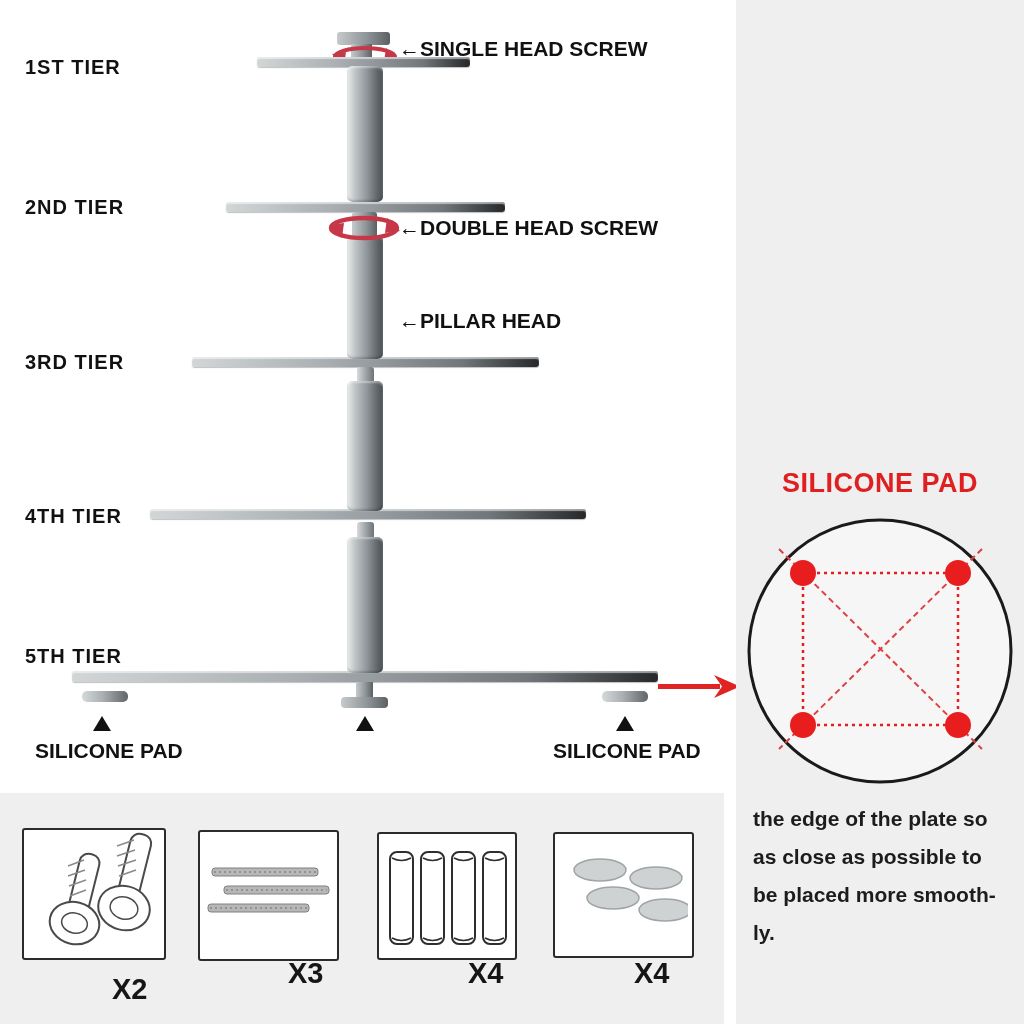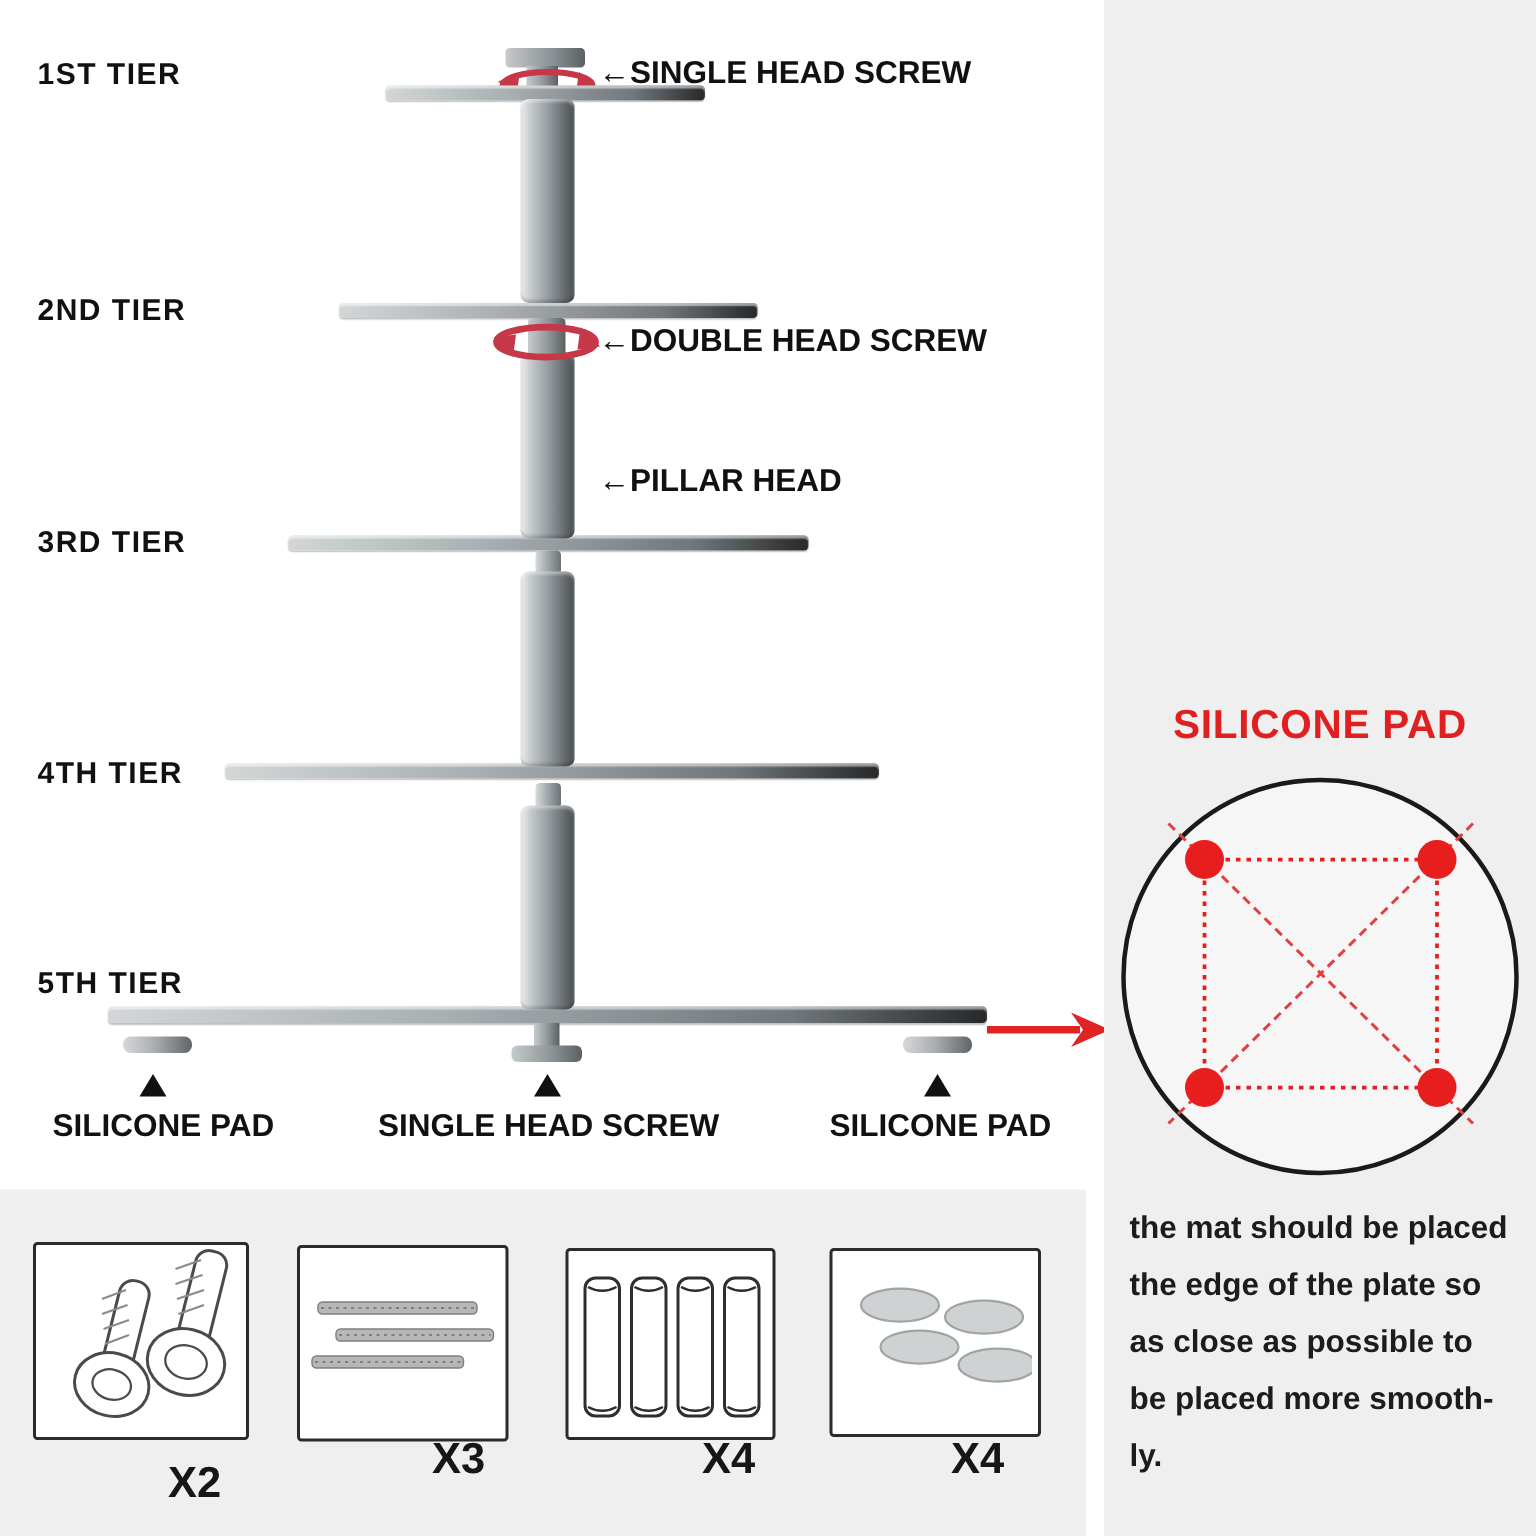--- a/index.html
+++ b/index.html
@@ -9,7 +9,7 @@
   
   .tier-label{position:absolute;left:25px;font:bold 20px "Liberation Sans",sans-serif;
               color:#111;letter-spacing:1px;white-space:nowrap;}
-  #tier-label-1{top:39px}#tier-label-2{top:196px}#tier-label-3{top:351px}
+  #tier-label-1{top:56px}#tier-label-2{top:196px}#tier-label-3{top:351px}
   #tier-label-4{top:505px}#tier-label-5{top:645px}
 
   

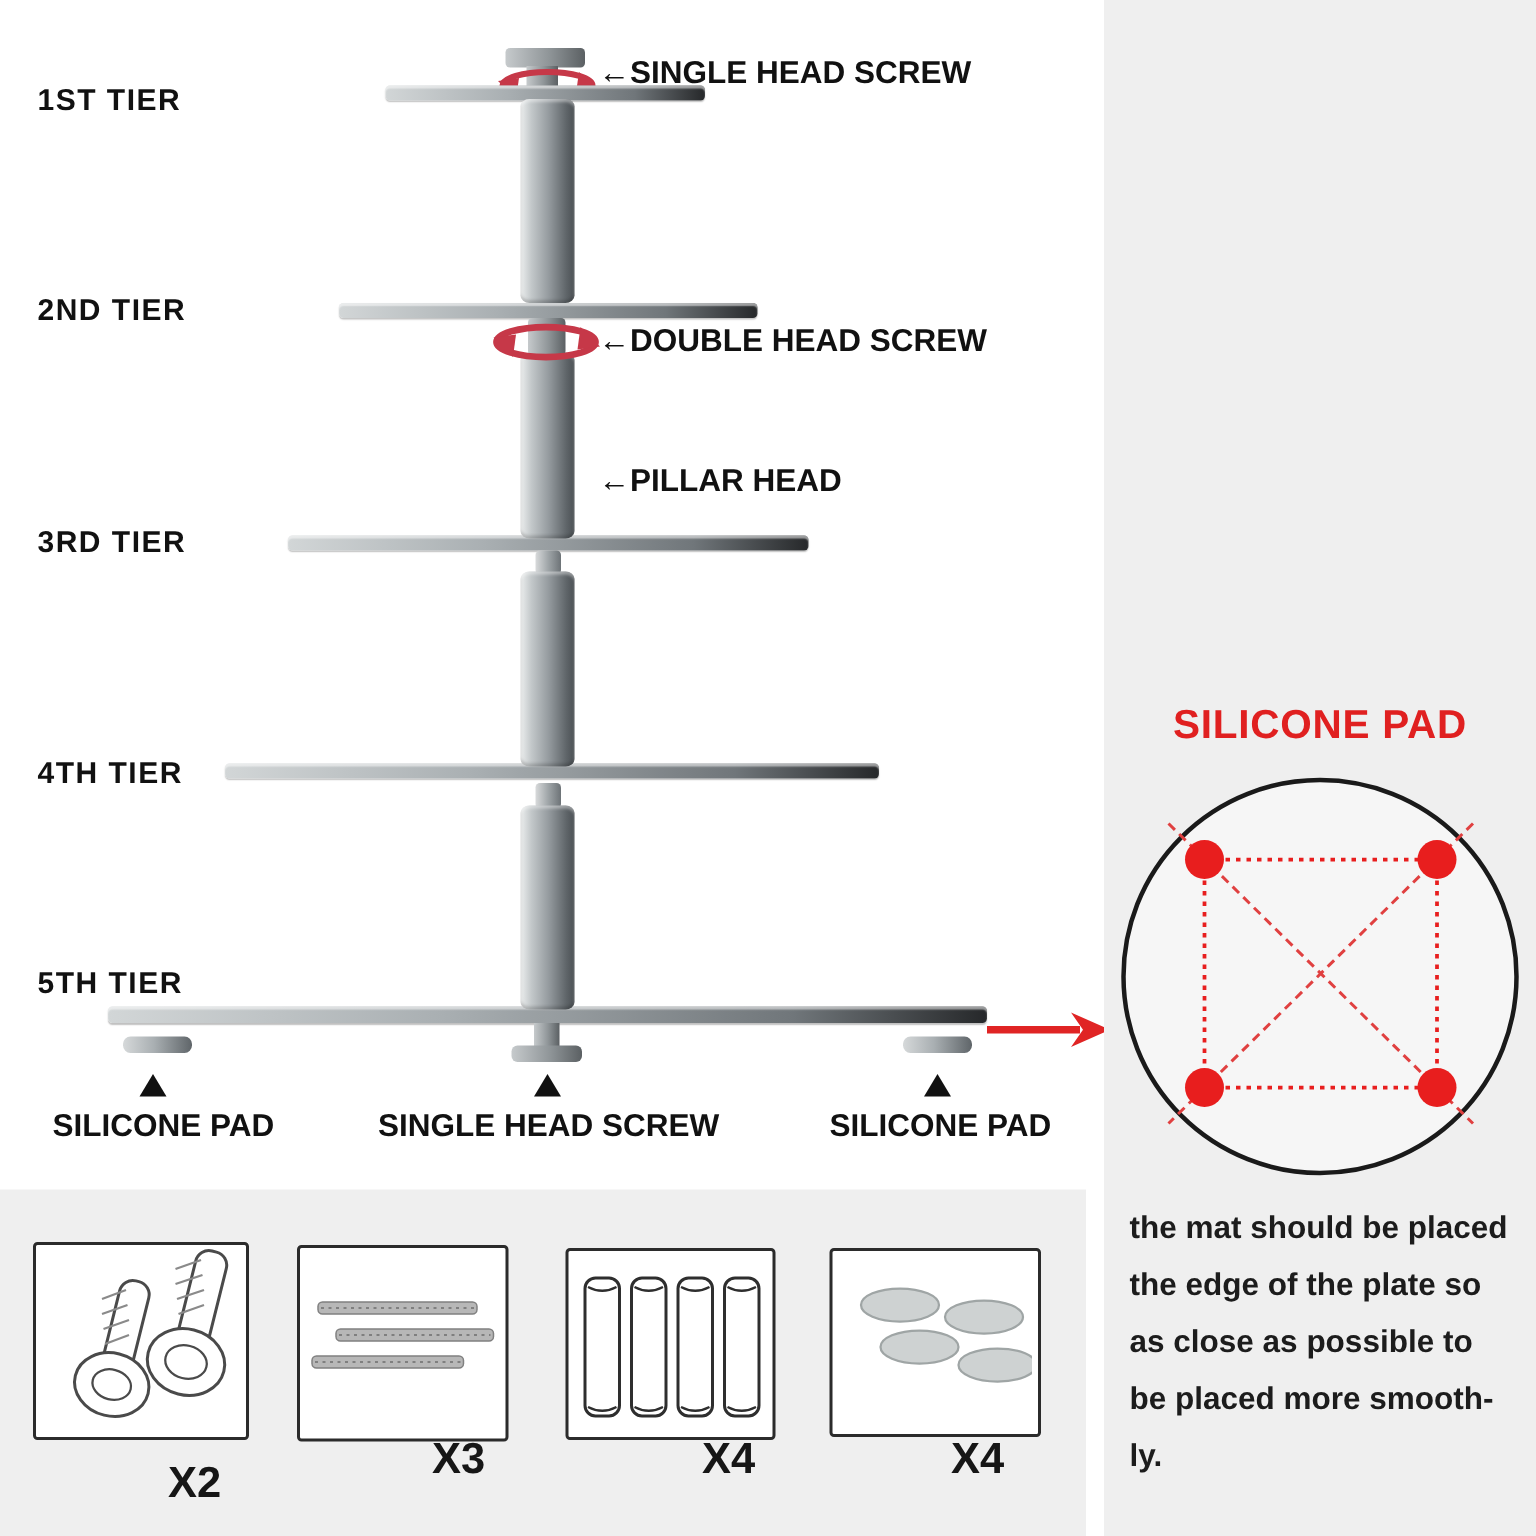--- a/index.html
+++ b/index.html
@@ -137,7 +137,6 @@
   <div class="marker" id="marker-right"></div>
 
   <div class="base-label" id="base-label-left">SILICONE PAD</div>
-  <div class="base-label" id="base-label-center">SINGLE HEAD SCREW</div>
   <div class="base-label" id="base-label-right">SILICONE PAD</div>
 
   <svg id="red-arrow" width="86" height="26" viewBox="0 0 86 26">

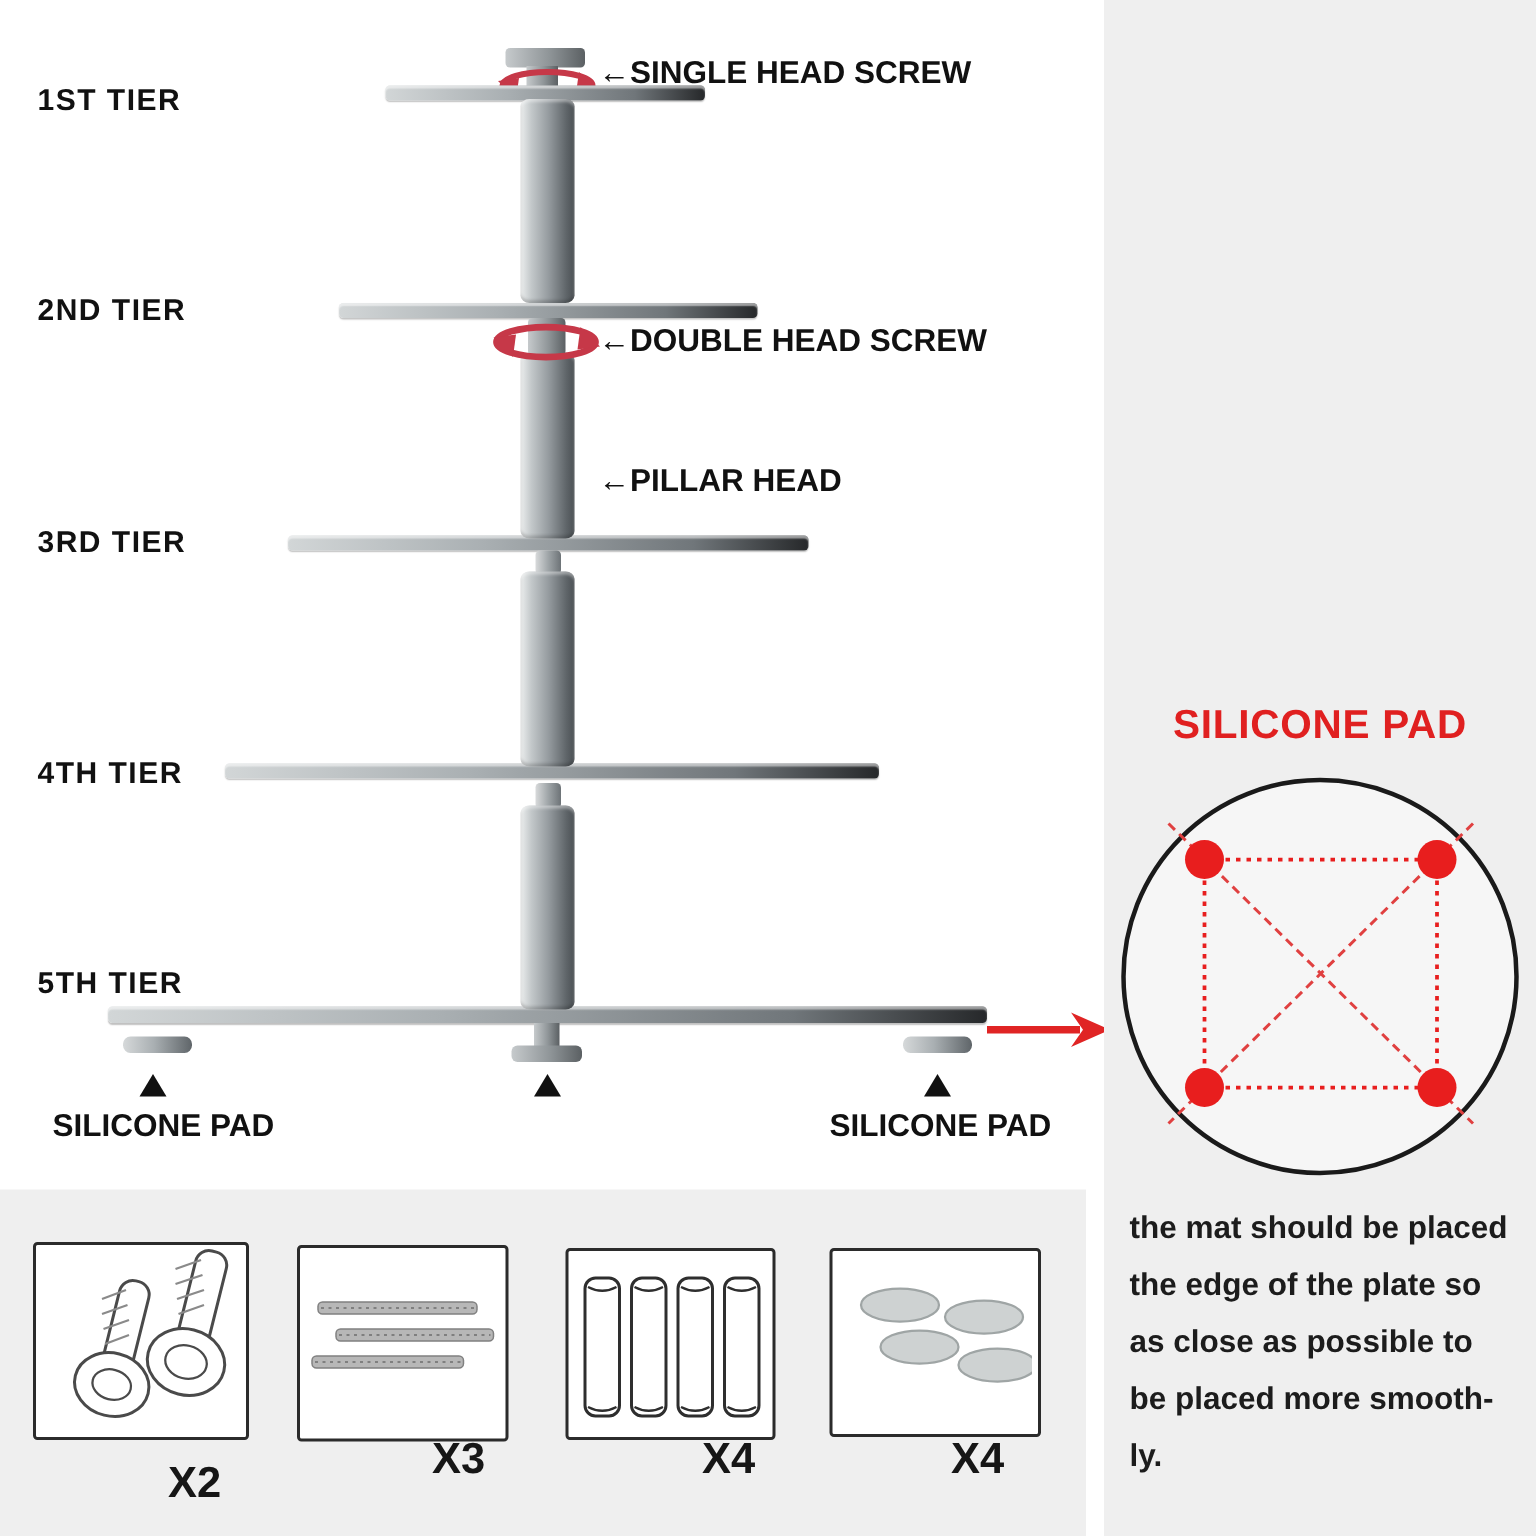--- a/index.html
+++ b/index.html
@@ -171,7 +171,6 @@
     </svg>
 
     <div id="panel-text">
-      <div>the mat should be placed</div>
       <div>the edge of the plate so</div>
       <div>as close as possible to</div>
       <div>be placed more smooth-</div>

